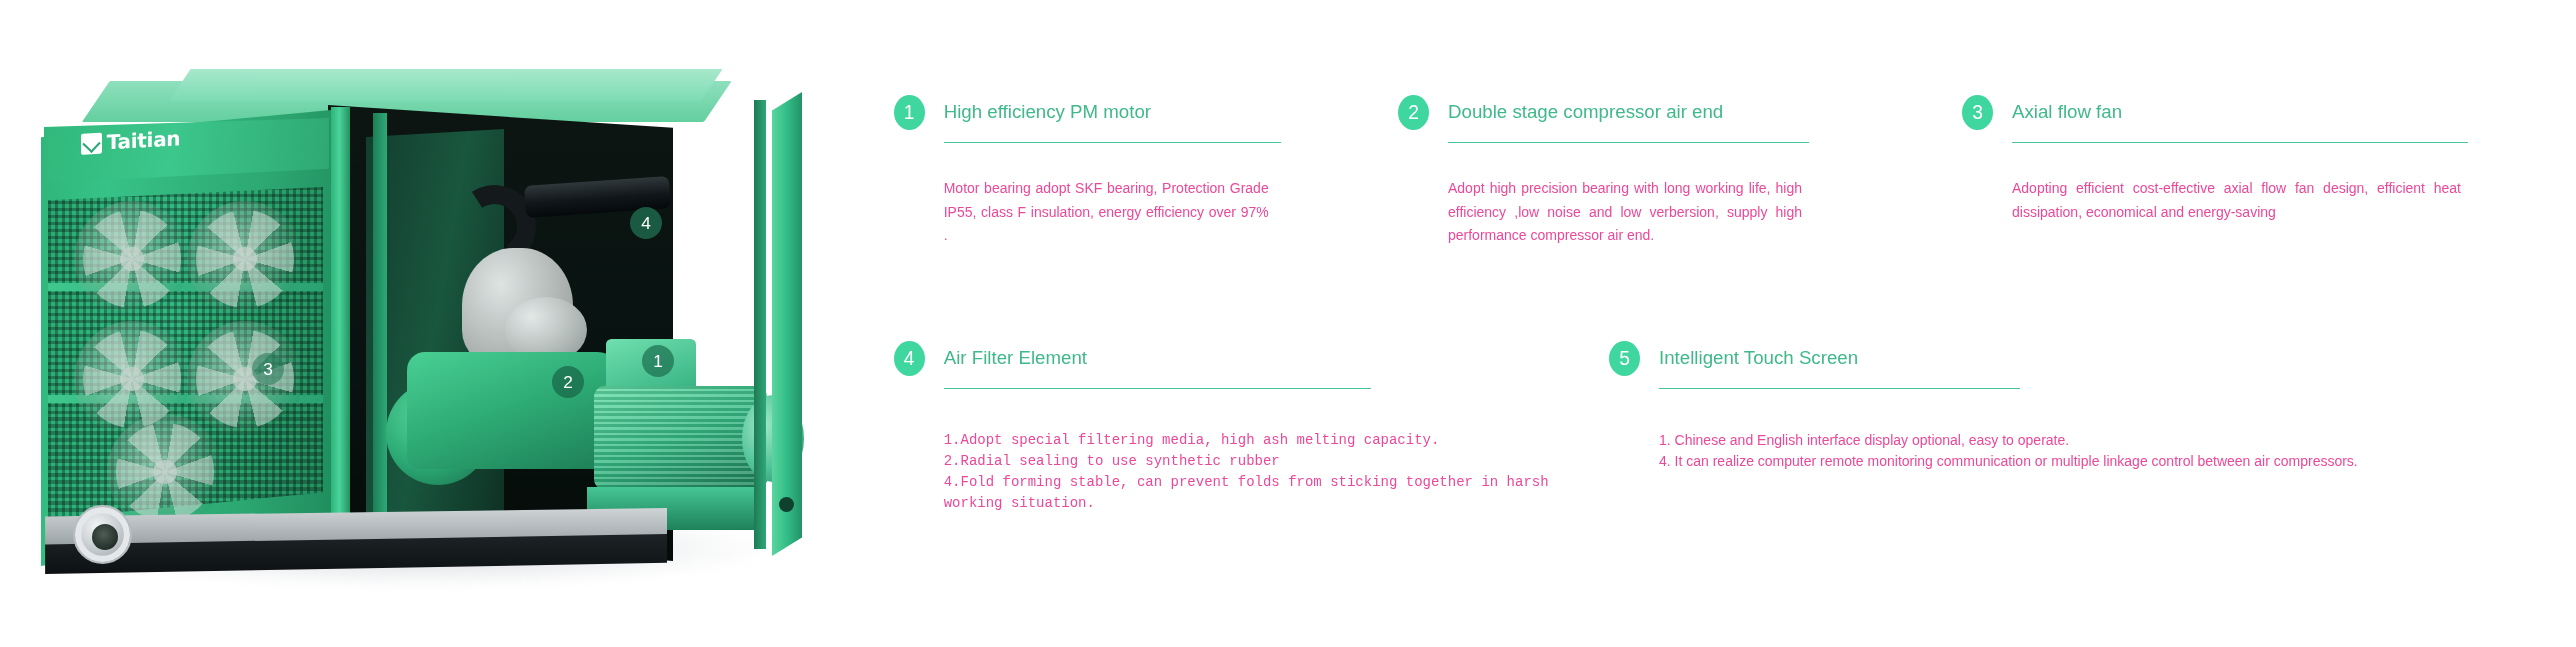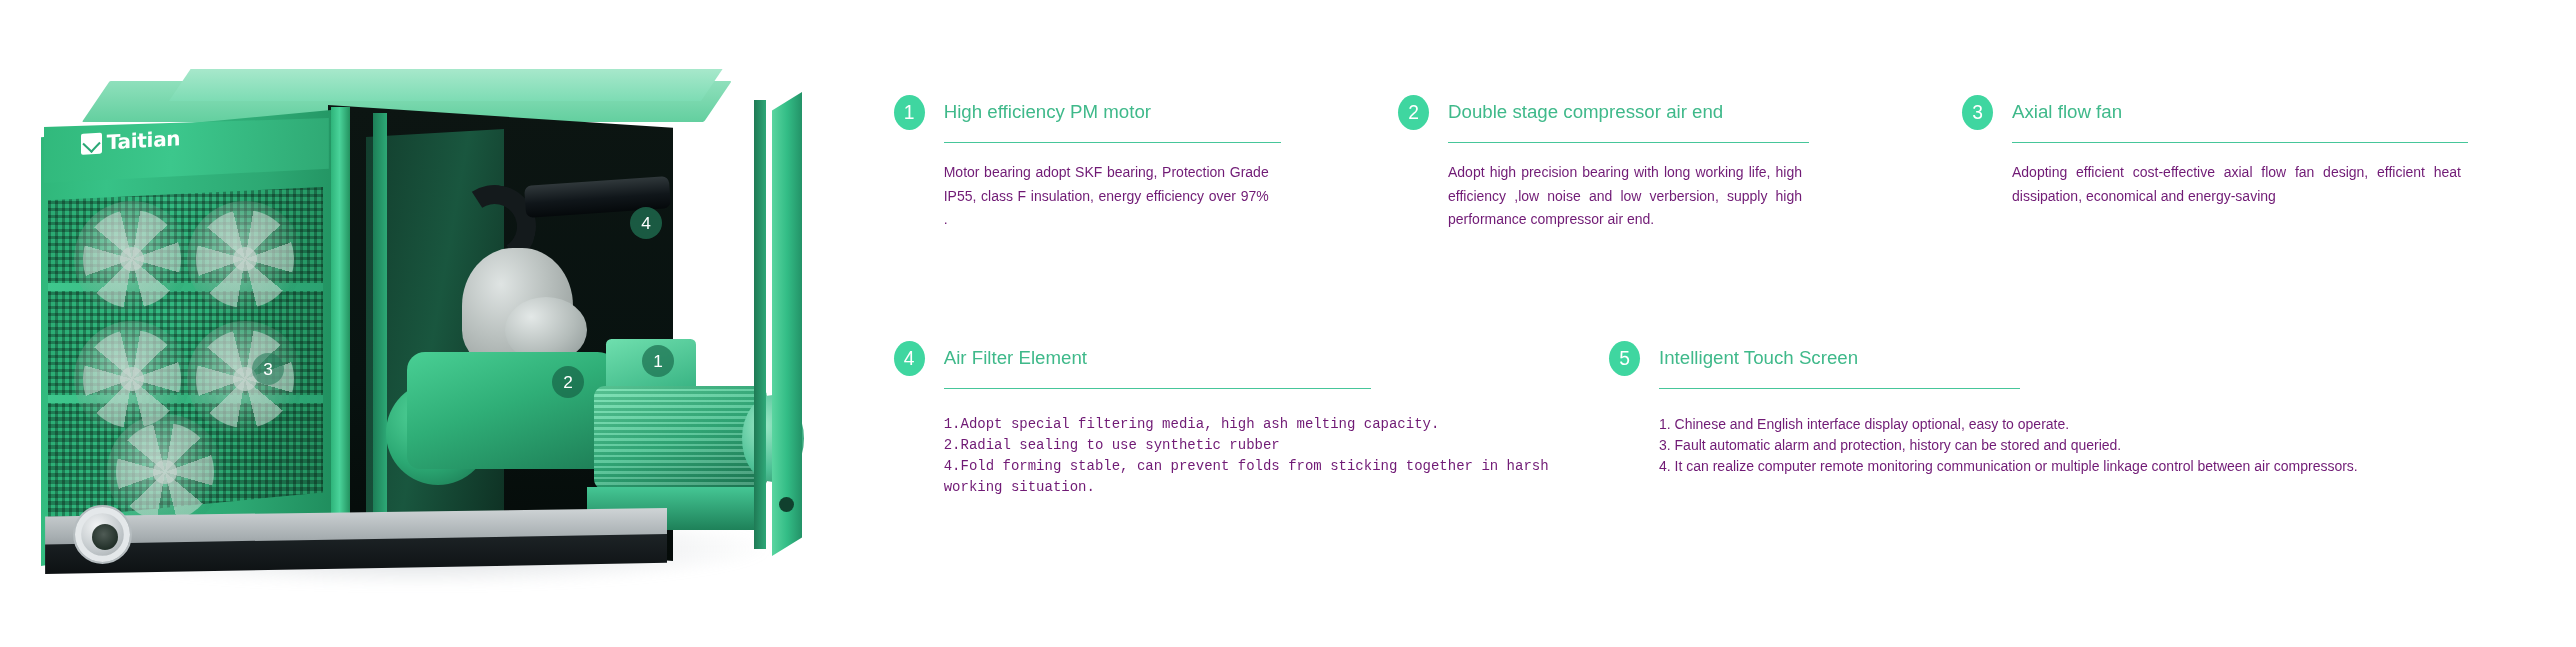--- a/index.html
+++ b/index.html
@@ -242,8 +242,9 @@
   .rule { position: absolute; left: 50px; height: 1.4px; background: #46c69a; }
   .f-body {
     position: absolute; left: 50px;
-    color: #701a75; font-size: 14px; line-height: 23.5px;
+    color: #ec4899; font-size: 14px; line-height: 23.5px;
     text-align: justify;
+    margin-top: 16px;
   }
   .f-body p { margin: 0; }
   .f-body.listed { text-align: left; }

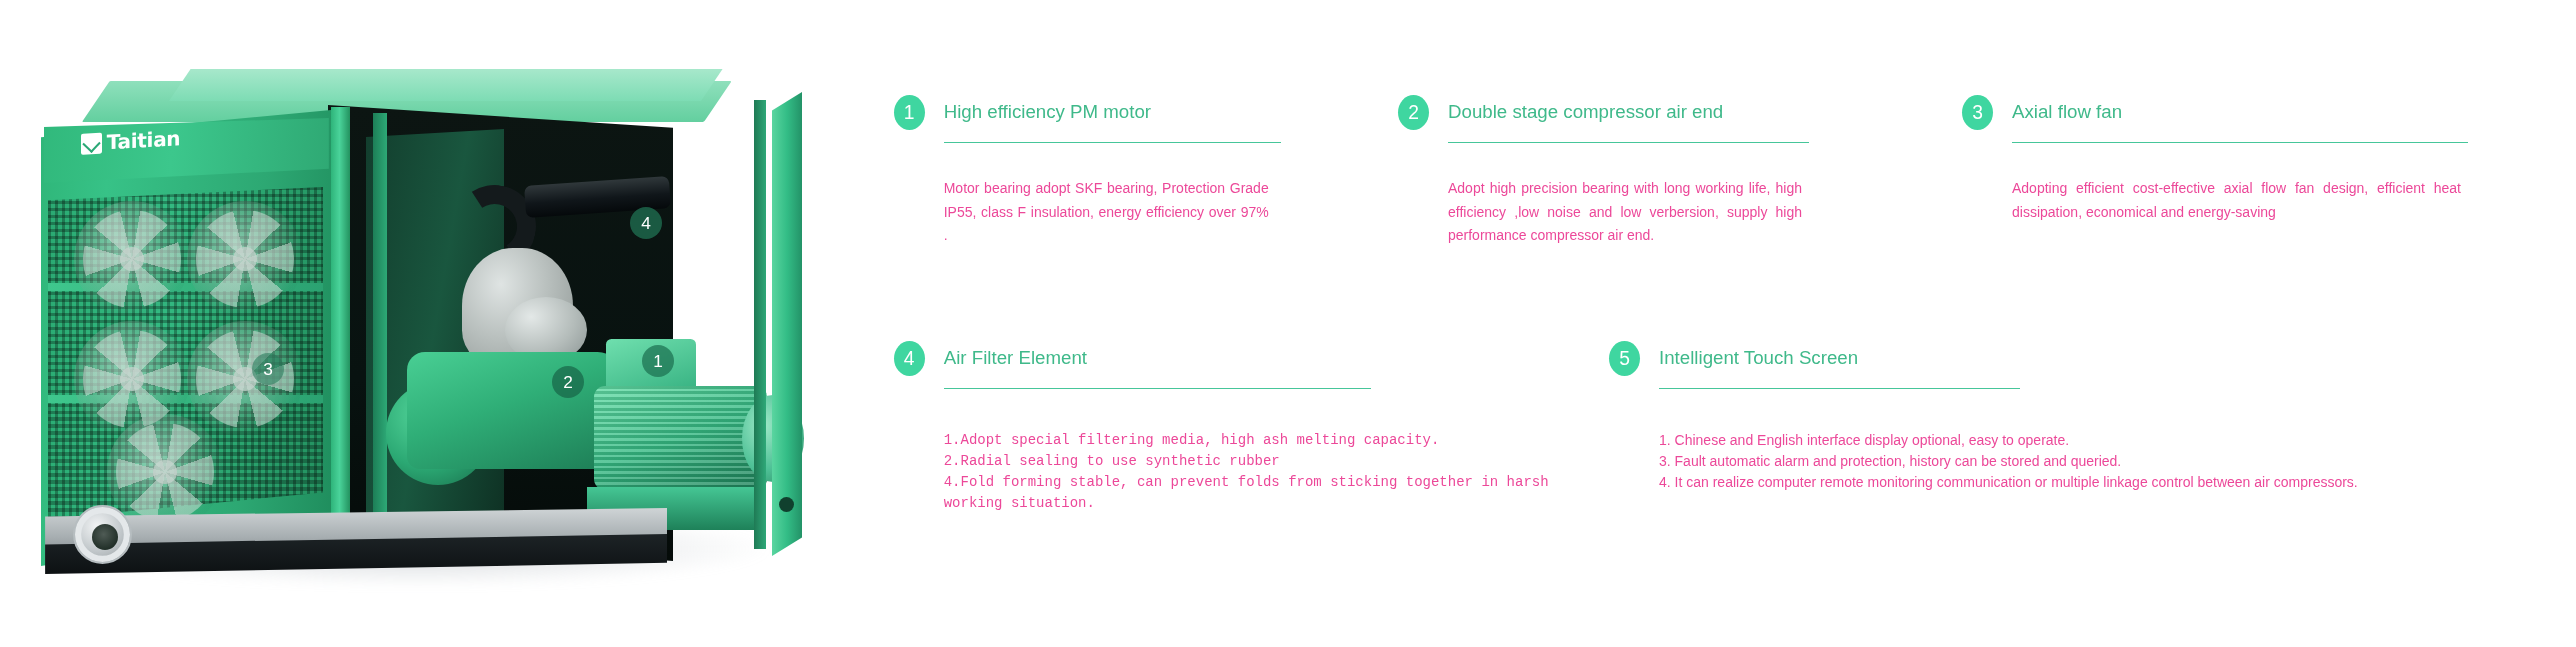--- a/index.html
+++ b/index.html
@@ -363,7 +363,6 @@
       <div class="rule" style="top:47px; width:361px;"></div>
       <div class="f-body listed" style="top:73px; width:705px; line-height:21px;">
         <p>1. Chinese and English interface display optional, easy to operate.</p>
-        <p>3. Fault automatic alarm and protection, history can be stored and queried.</p>
         <p style="text-align:justify;">4.  It  can  realize  computer  remote  monitoring  communication  or  multiple  linkage  control  between  air compressors.</p>
       </div>
     </div>

